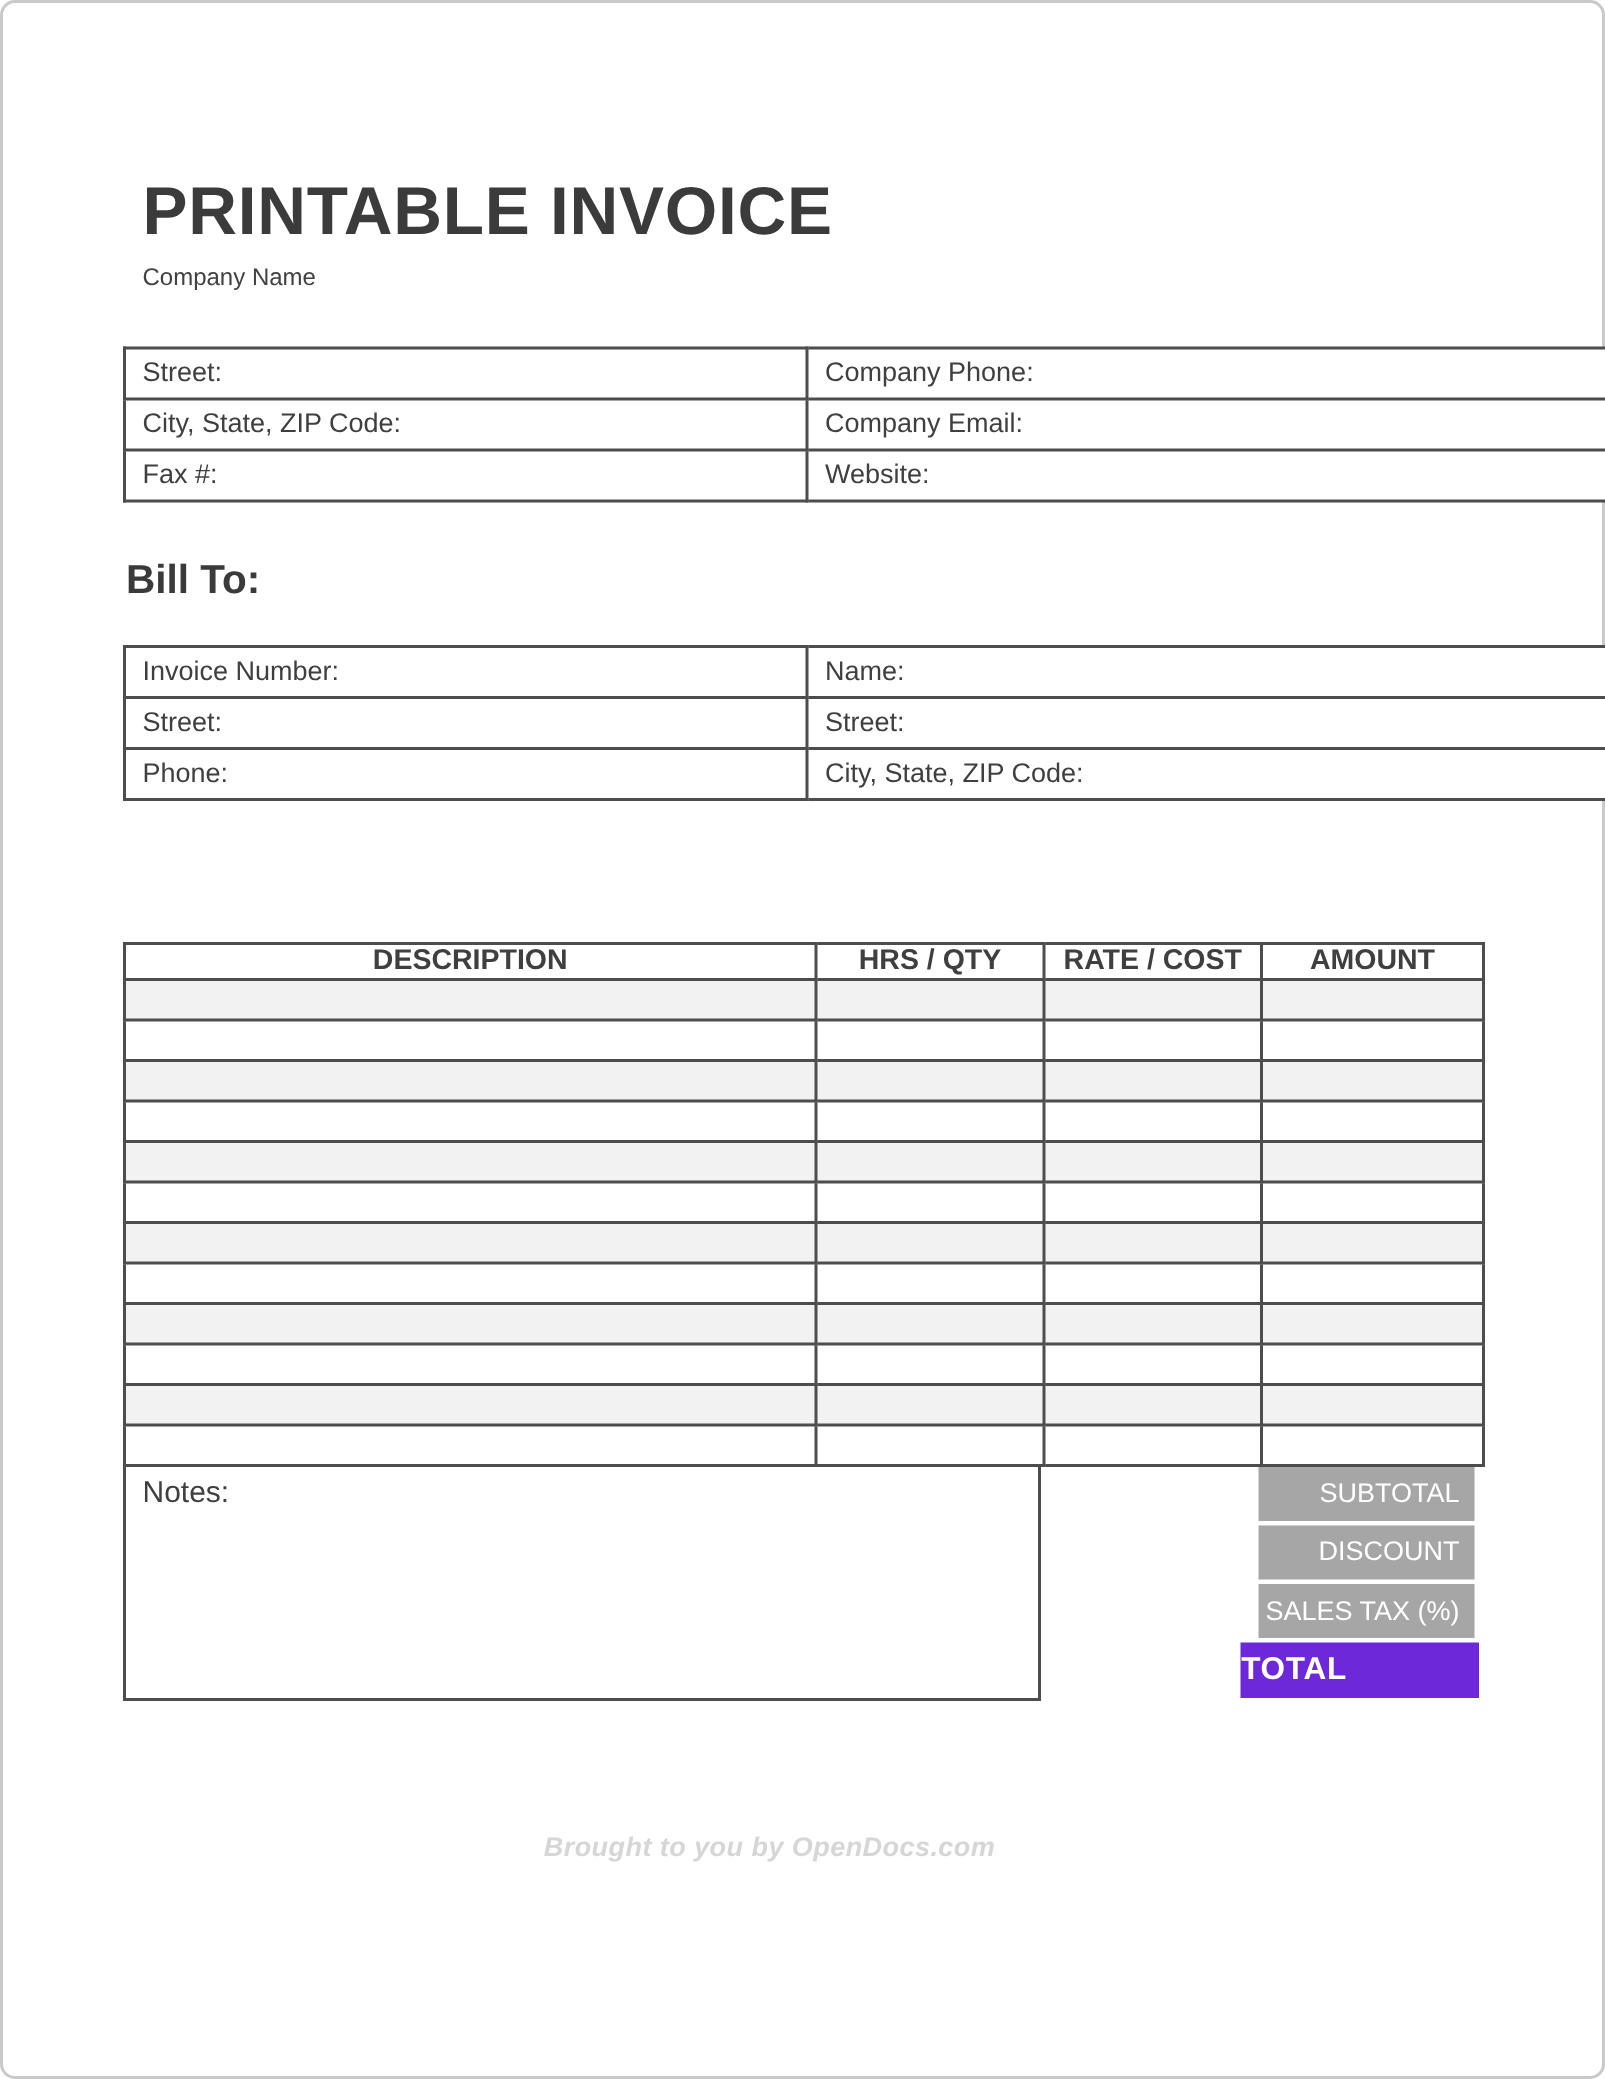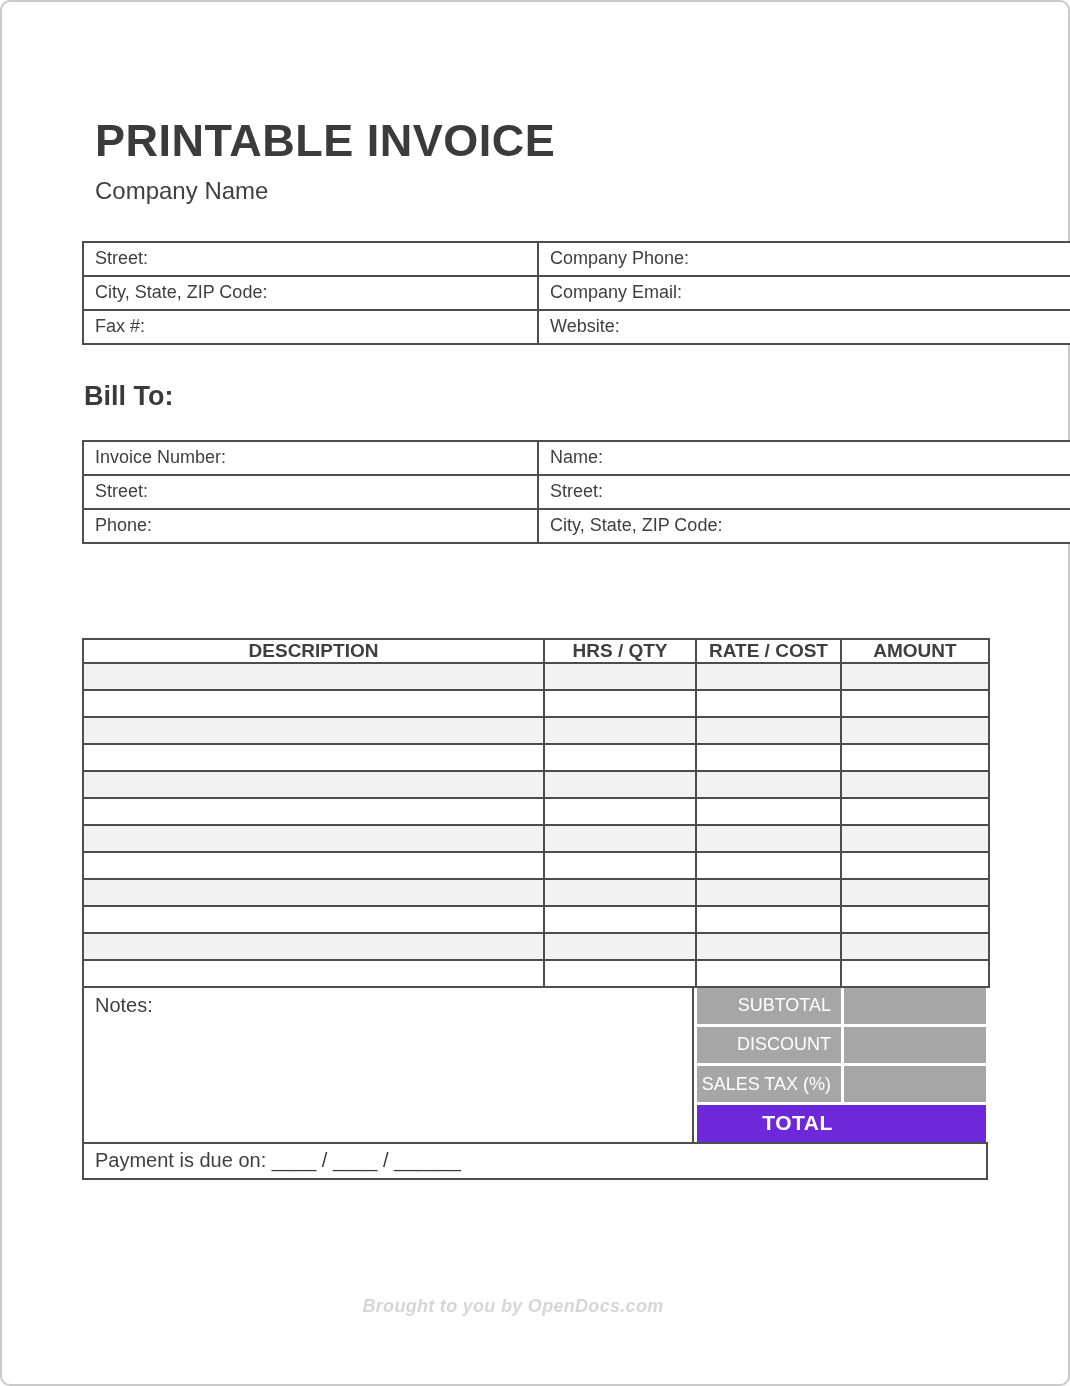--- a/index.html
+++ b/index.html
@@ -11,7 +11,7 @@
   .content { position:absolute; left:82px; top:0; width:906px; }
 
   .doc-title { margin-top:112px; margin-left:13px; font-size:45px; font-weight:700; color:#3b3b3b; letter-spacing:0.5px; line-height:1.3; }
-  .company-name { margin-top:6px; margin-left:13px; font-size:24px; color:#414141; }
+  .company-name { margin-top:6px; margin-left:13px; font-size:16px; color:#414141; }
 
   table.info { border-collapse:collapse; width:1035px; table-layout:fixed; }
   table.info td { border:2px solid #4d4d4d; height:34px; padding-left:11px; font-size:18px; color:#3f3f3f; background:#ffffff; }

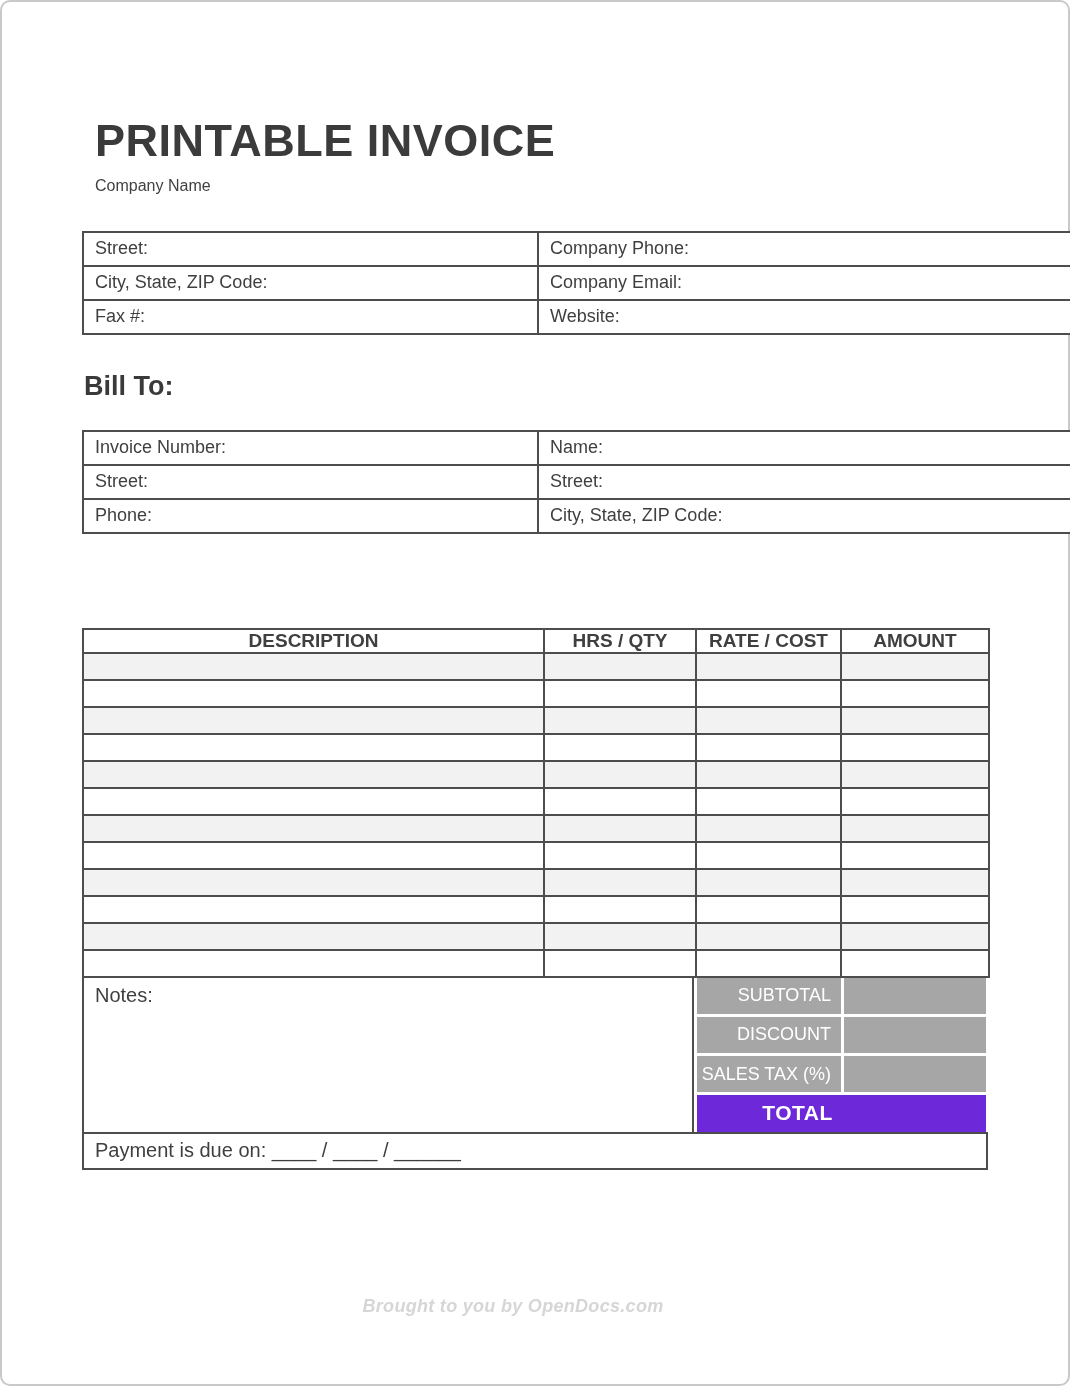--- a/index.html
+++ b/index.html
@@ -29,7 +29,7 @@
 
   .notes-totals { display:flex; width:906px; height:158px; margin-top:-2px; }
   .notes-box { width:612px; border:2px solid #4d4d4d; padding:6px 10px 16px 11px; font-size:20px; color:#3f3f3f; background:#ffffff; }
-  .totals { width:294px; display:flex; flex-direction:column; gap:3px; padding:2px 2px 2px 3px; }
+  .totals { width:294px; display:flex; flex-direction:column; gap:3px; padding:2px 2px 2px 3px;align-items:flex-end; }
   .trow { display:flex; gap:3px; flex:1; }
   .tlabel { width:144px; background:#a6a6a6; color:#ffffff; font-size:18px; display:flex; align-items:center; justify-content:flex-end; padding-right:10px; white-space:nowrap; }
   .tvalue { flex:1; background:#a6a6a6; }

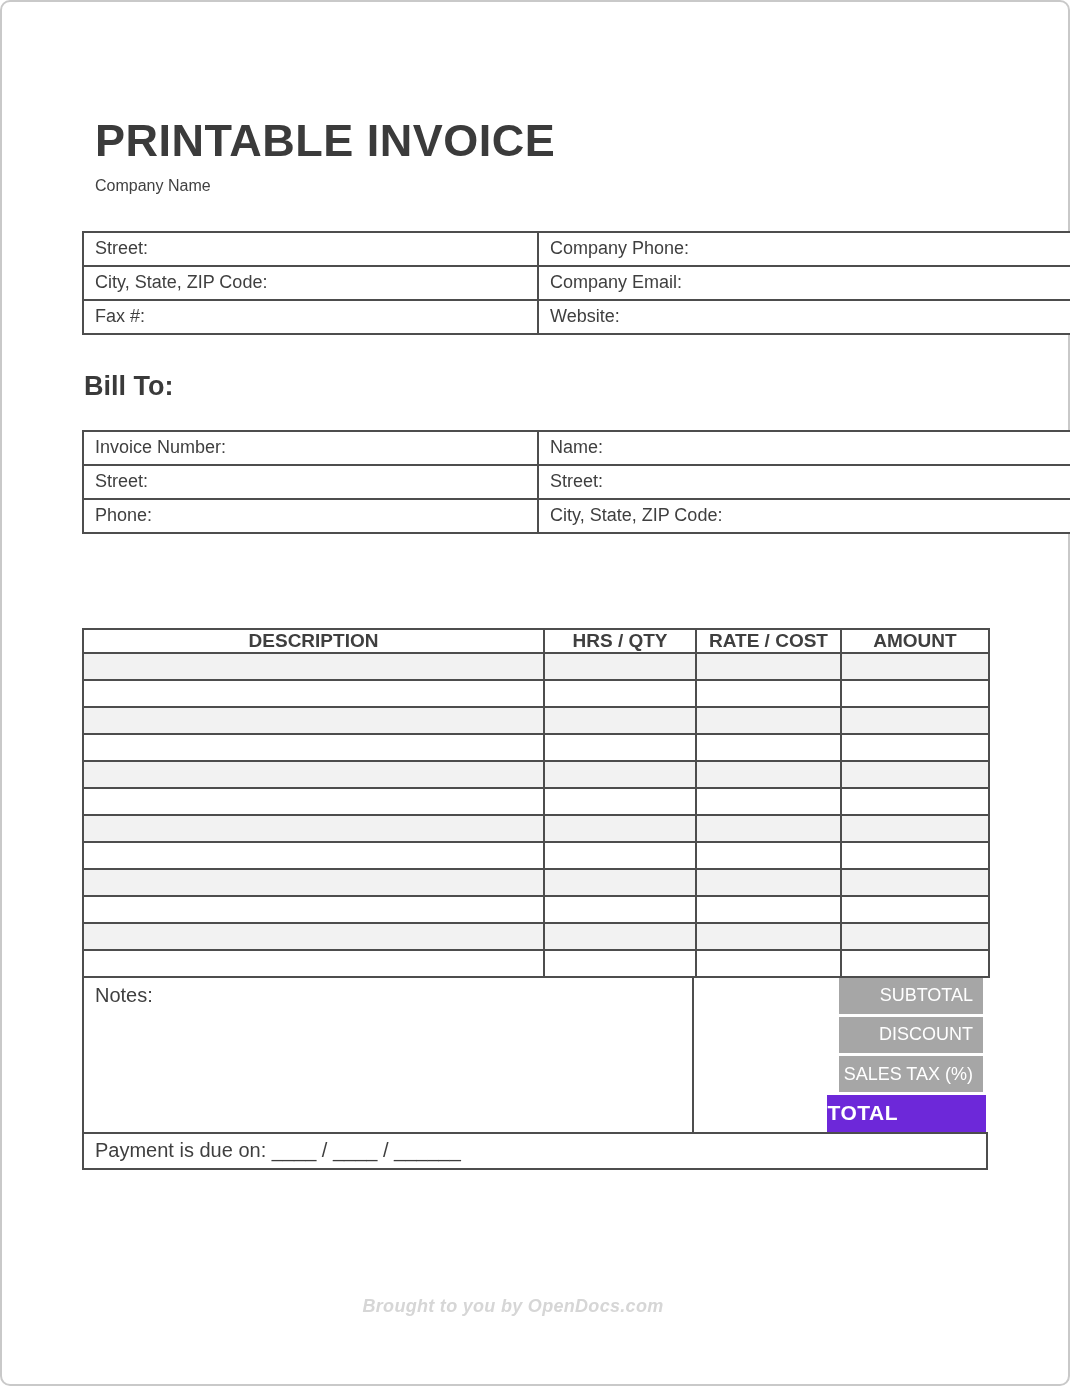--- a/index.html
+++ b/index.html
@@ -207,9 +207,6 @@
     </div>
   </div>
 
-  <div class="payment-row">
-    <span>Payment is due on: ____ / ____ / ______</span>
-  </div>
 
 </div>
 

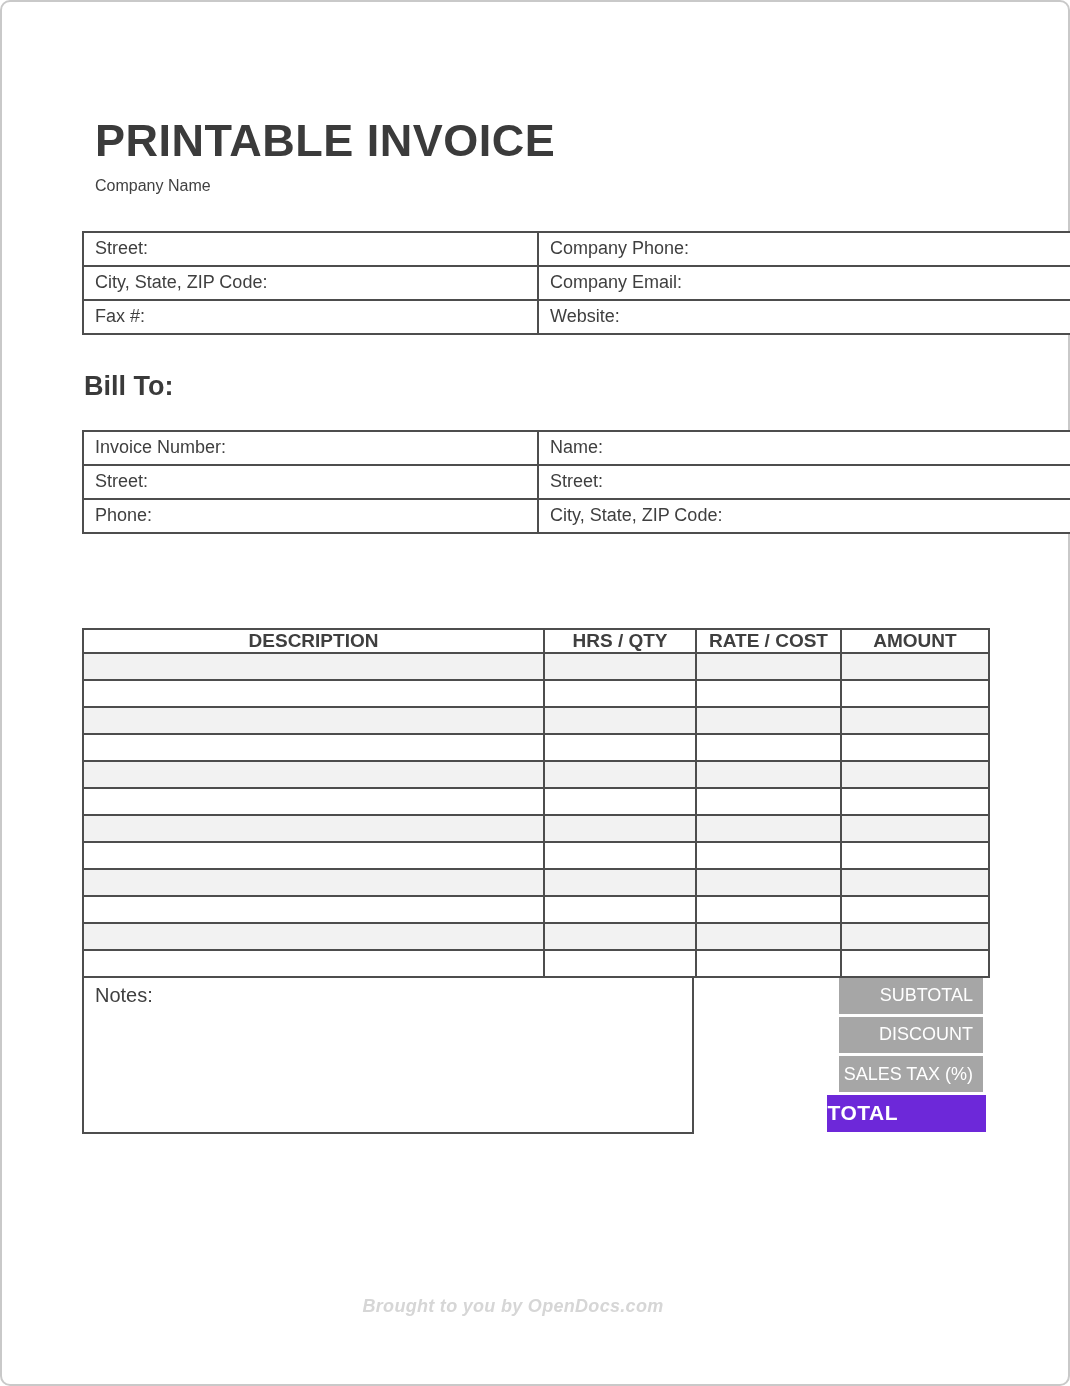--- a/index.html
+++ b/index.html
@@ -37,7 +37,7 @@
 
   .payment-row { width:906px; height:38px; margin-top:-2px; border:2px solid #4d4d4d; display:flex; align-items:center; padding-left:11px; font-size:20px; color:#3f3f3f; background:#ffffff; }
 
-  .footer-note { position:absolute; top:1296px; left:0; width:1026px; text-align:center; font-size:18px; font-style:italic; font-weight:600; color:#d6d6d6; letter-spacing:0.3px; }
+  .footer-note { position:absolute; top:1221px; left:0; width:1026px; text-align:center; font-size:18px; font-style:italic; font-weight:600; color:#d6d6d6; letter-spacing:0.3px; }
 </style>
 </head>
 <body>

